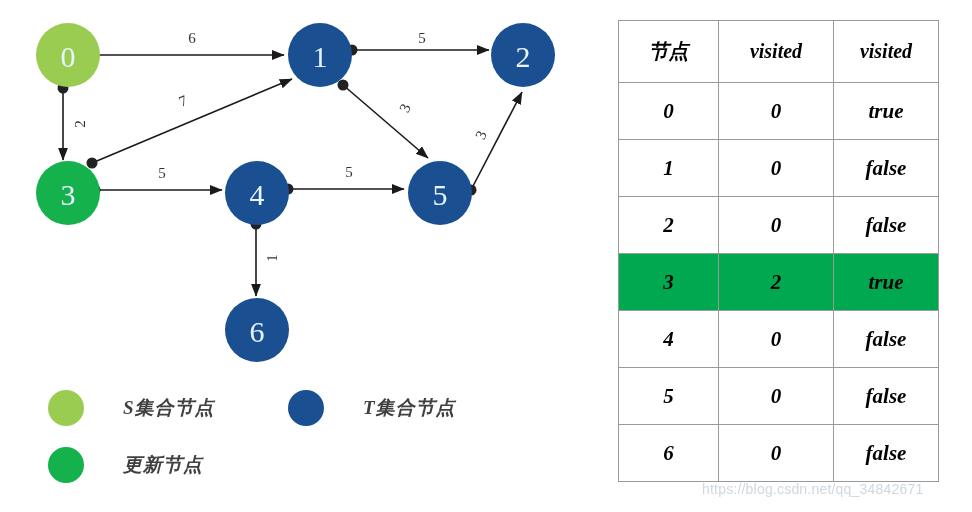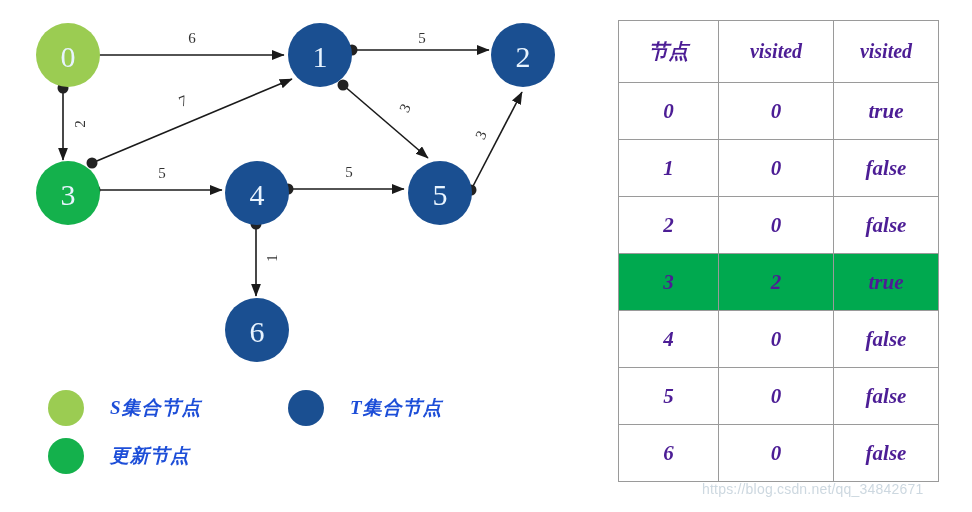--- a/index.html
+++ b/index.html
@@ -101,7 +101,7 @@
     font-family: "Liberation Serif", "DejaVu Serif", serif;
     font-style: italic;
     font-weight: bold;
-    color: #4c1d95;
+    color: #000000;
     padding: 0;
   }
   #state-table thead th {

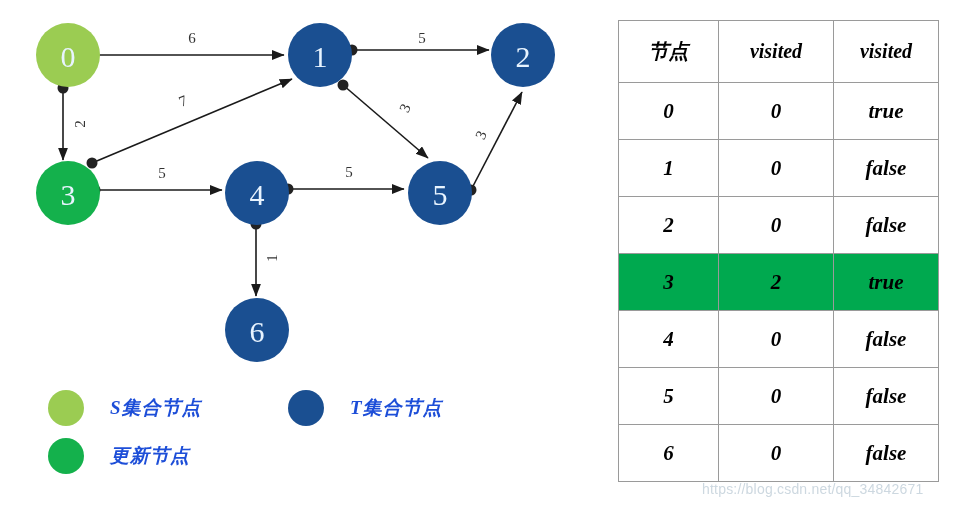--- a/index.html
+++ b/index.html
@@ -73,12 +73,12 @@
     flex: 0 0 auto;
   }
   .legend-text {
-    margin-left: 26px;
+    margin-left: 39px;
     font-family: "Liberation Serif", "DejaVu Serif", serif;
     font-style: italic;
     font-weight: bold;
     font-size: 19px;
-    color: #1d4ed8;
+    color: #404040;
     white-space: nowrap;
     letter-spacing: 1px;
   }

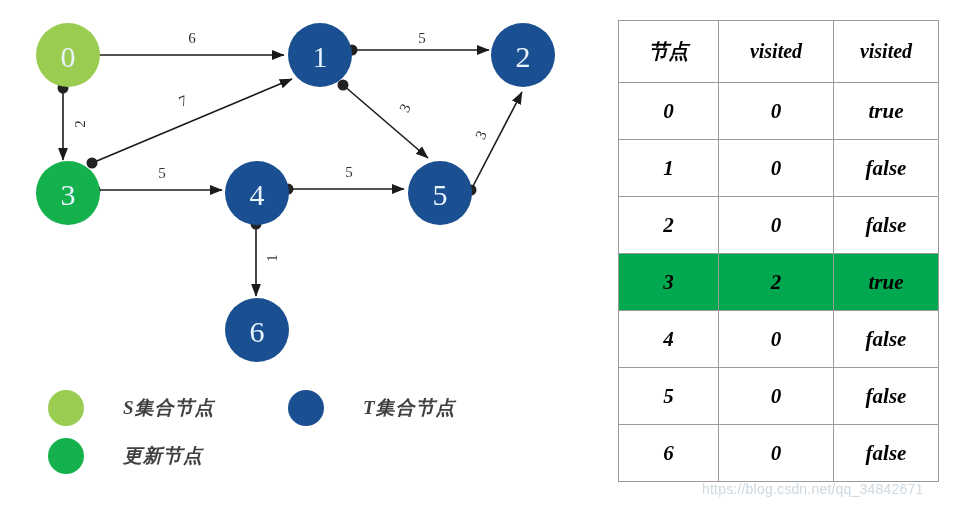--- a/index.html
+++ b/index.html
@@ -84,7 +84,7 @@
   }
   #legend-s  { left: 48px;  top: 0px; }
   #legend-t  { left: 288px; top: 0px; justify-content: center; }
-  #legend-u  { left: 48px;  top: 48px; }
+  #legend-u  { left: 48px;  top: 57px; }
 
   
   #state-table {

